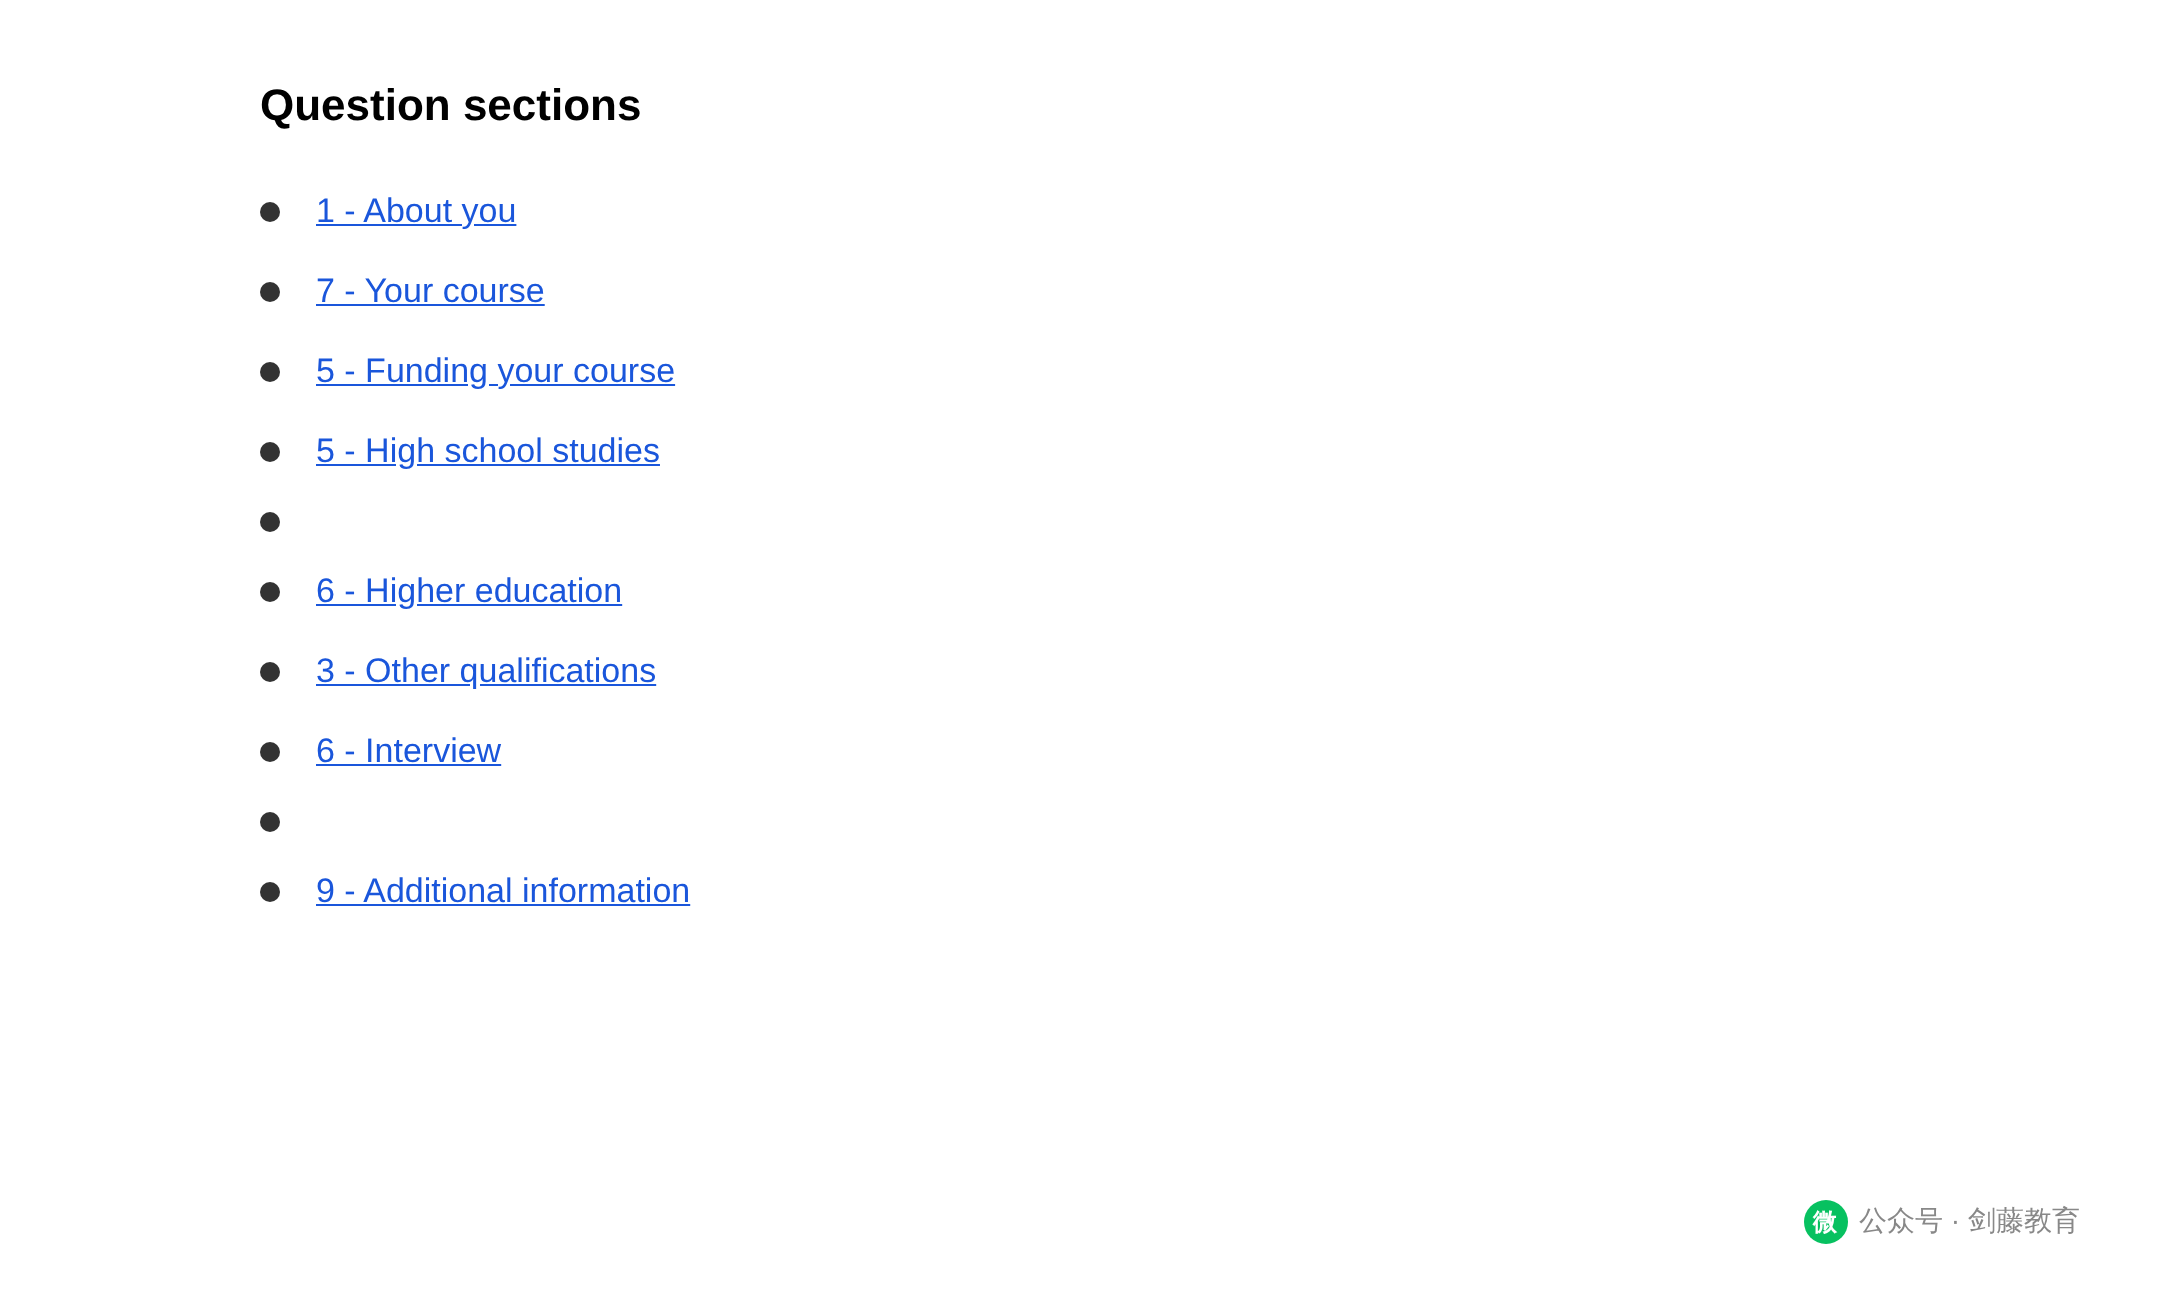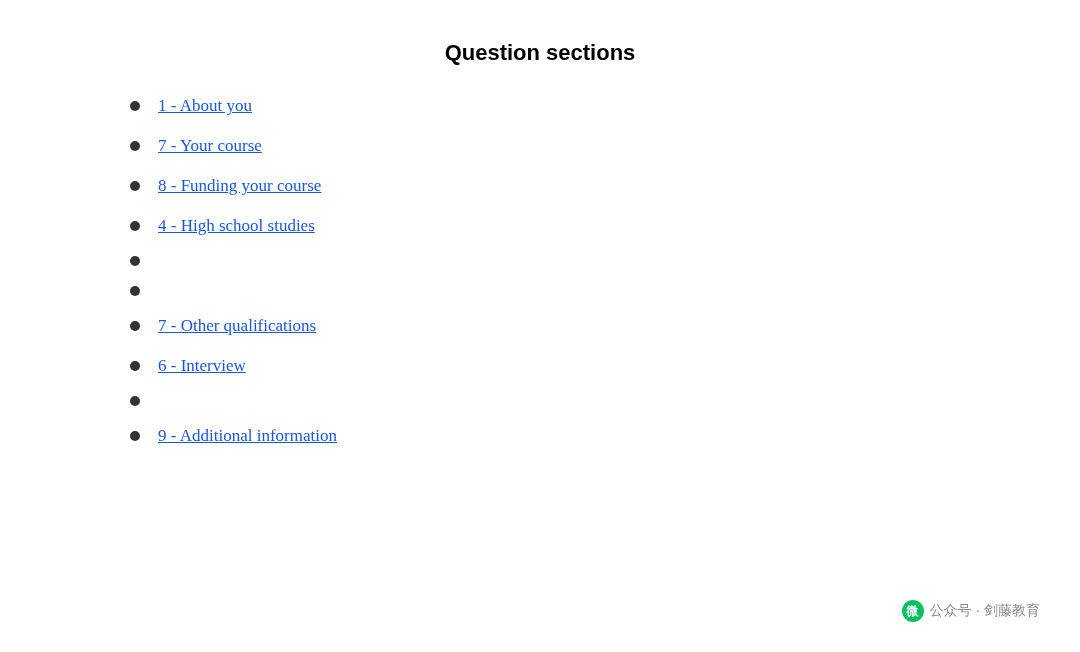--- a/index.html
+++ b/index.html
@@ -6,7 +6,6 @@
       margin: 0;
       padding: 0;
       box-sizing: border-box;
-      text-align: center;
     }
 
     body {

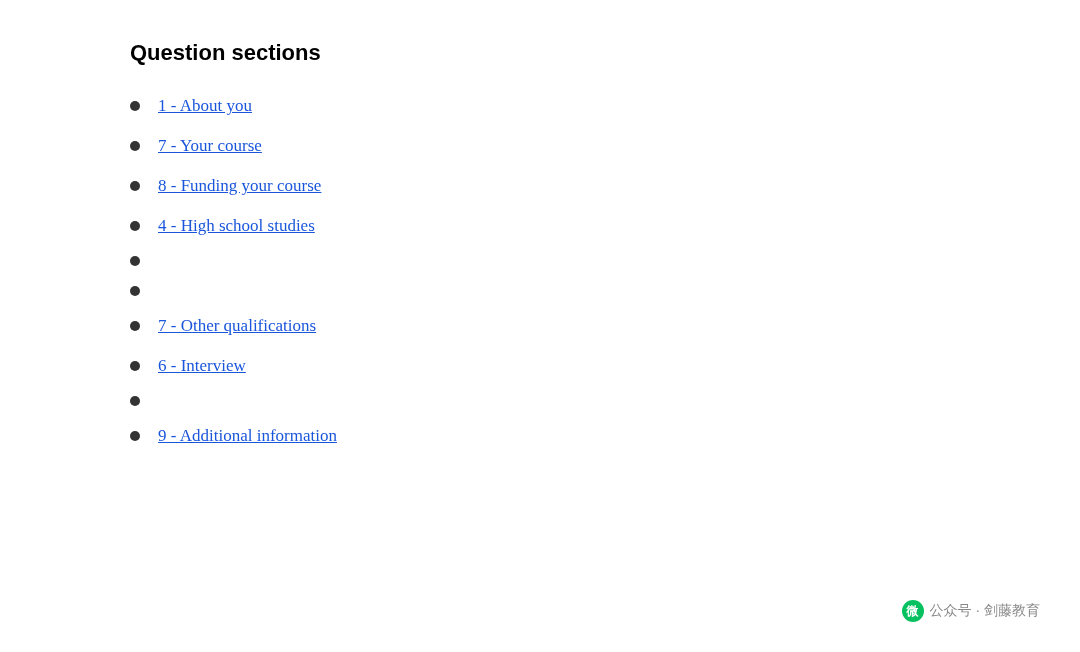--- a/index.html
+++ b/index.html
@@ -39,7 +39,6 @@
       display: flex;
       align-items: center;
       margin-bottom: 20px;
-      font-family: Liberation Serif, serif;
     }
 
     .bullet {

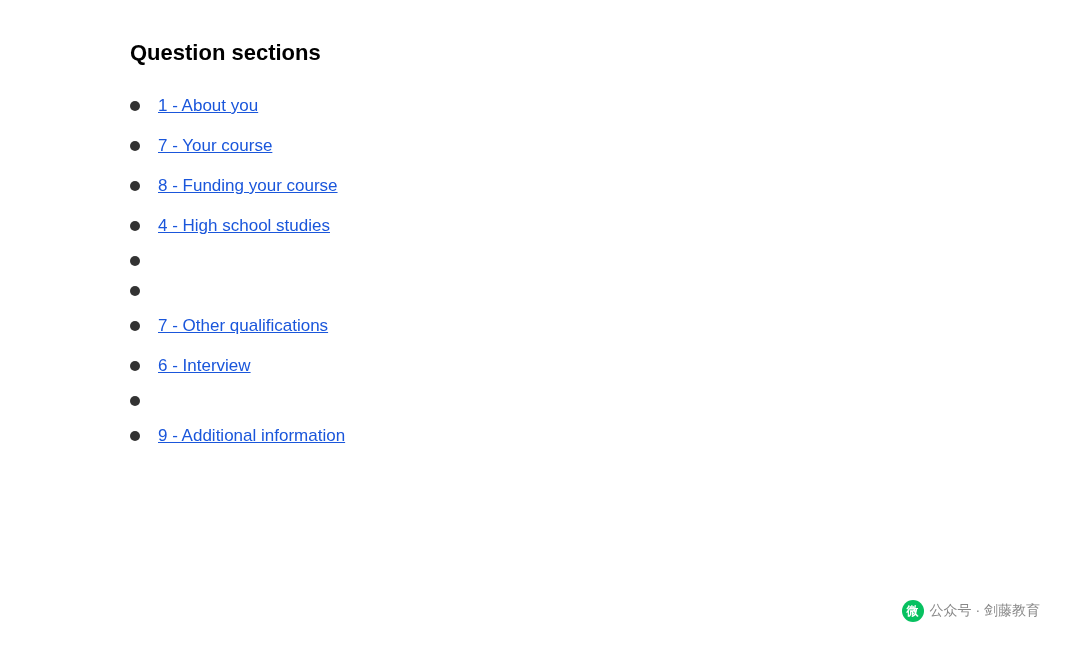--- a/index.html
+++ b/index.html
@@ -98,7 +98,7 @@
       </li>
       <li>
         <span class="bullet"></span>
-        <a class="section-link" href="#">8 - Funding your course</a>
+        <a class="section-link" href="#">5 - Funding your course</a>
       </li>
       <li>
         <span class="bullet"></span>

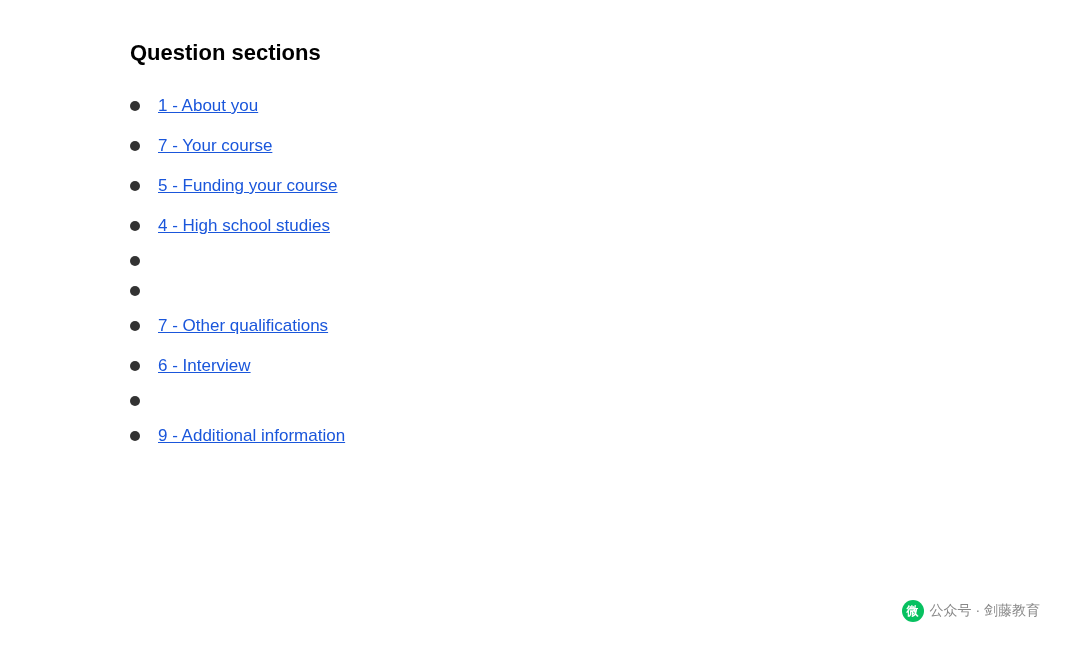--- a/index.html
+++ b/index.html
@@ -102,7 +102,7 @@
       </li>
       <li>
         <span class="bullet"></span>
-        <a class="section-link" href="#">4 - High school studies</a>
+        <a class="section-link" href="#">5 - High school studies</a>
       </li>
       <li>
         <span class="bullet"></span>

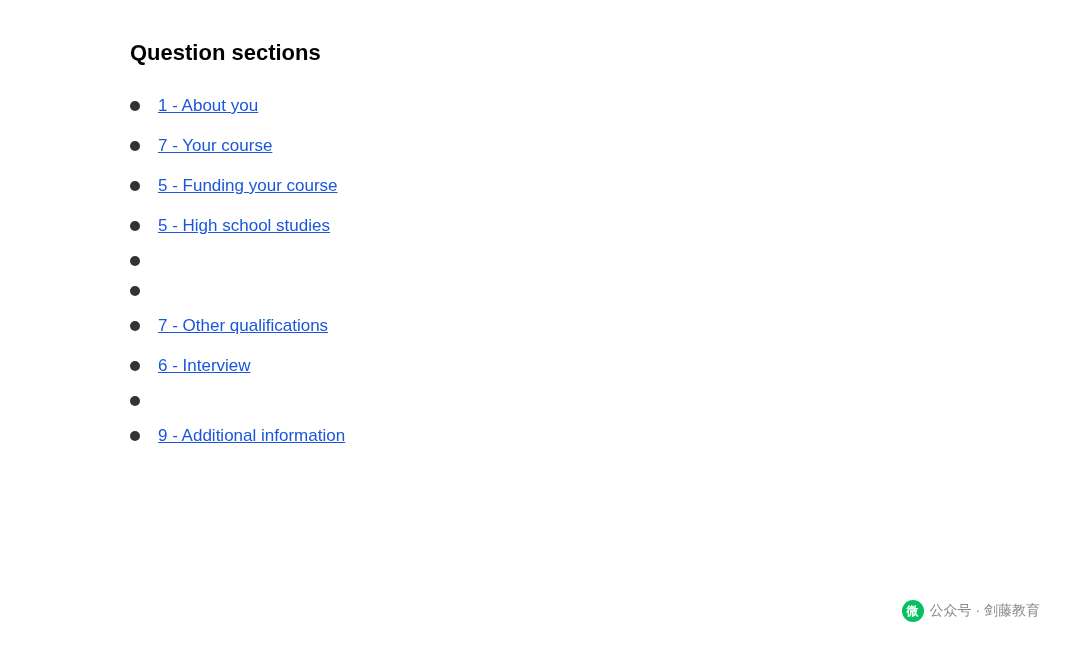--- a/index.html
+++ b/index.html
@@ -109,6 +109,7 @@
       </li>
       <li>
         <span class="bullet"></span>
+        <a class="section-link" href="#">6 - Higher education</a>
       </li>
       <li>
         <span class="bullet"></span>

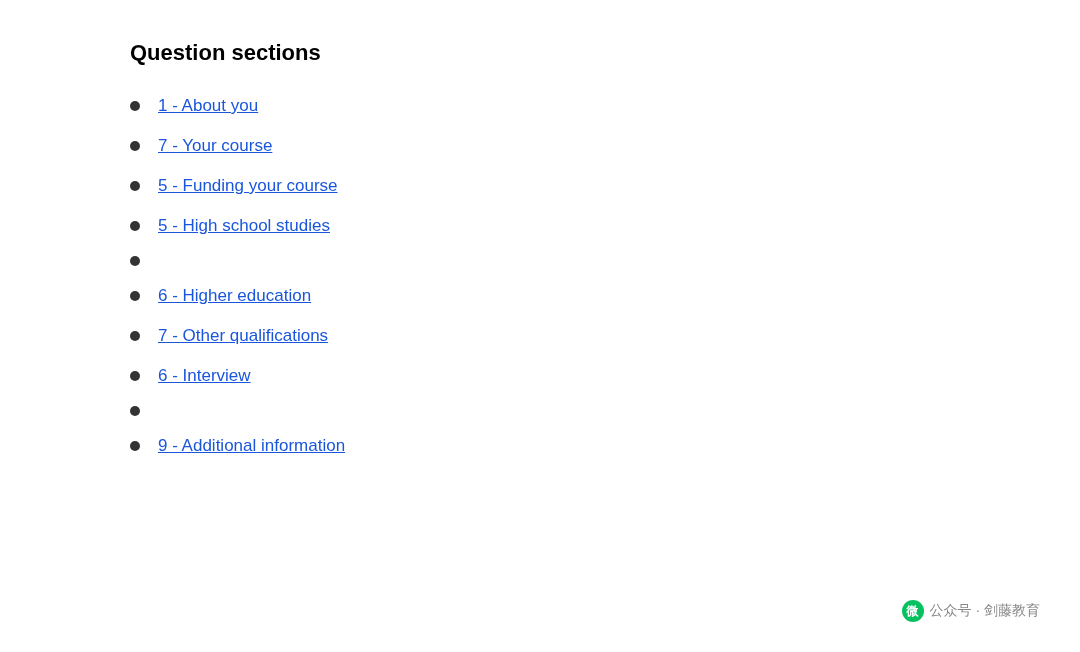--- a/index.html
+++ b/index.html
@@ -113,7 +113,7 @@
       </li>
       <li>
         <span class="bullet"></span>
-        <a class="section-link" href="#">7 - Other qualifications</a>
+        <a class="section-link" href="#">3 - Other qualifications</a>
       </li>
       <li>
         <span class="bullet"></span>

